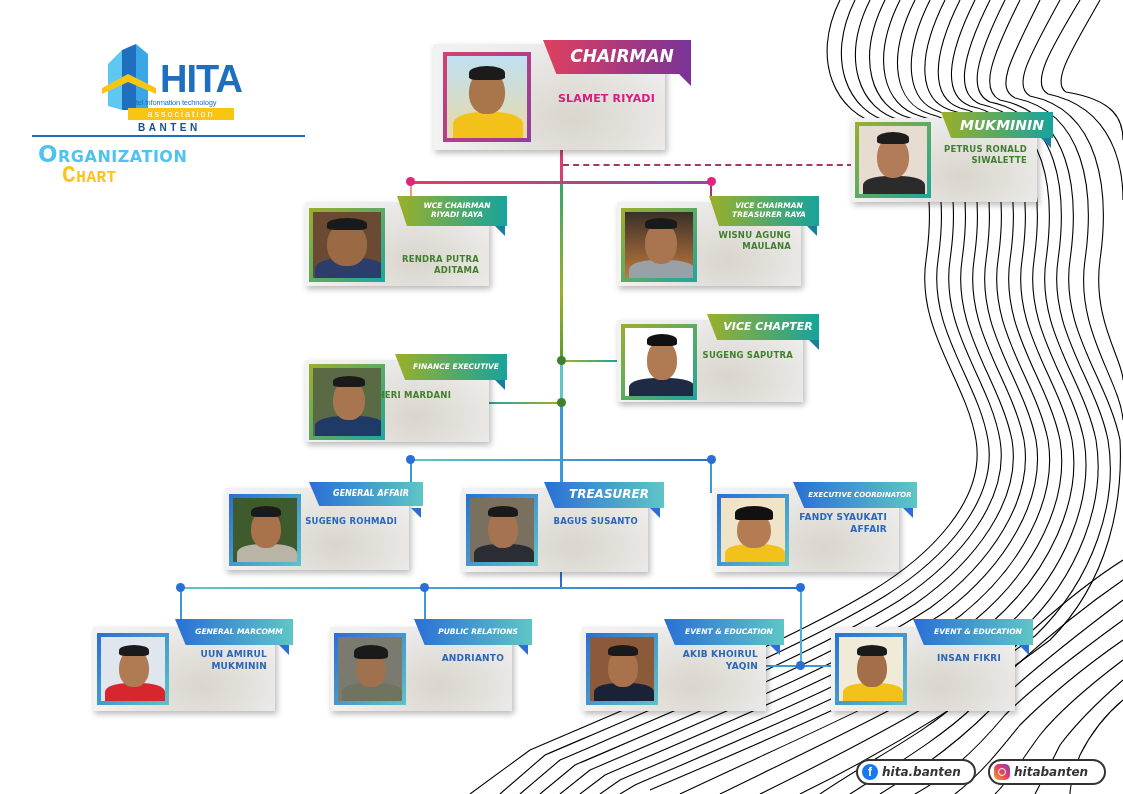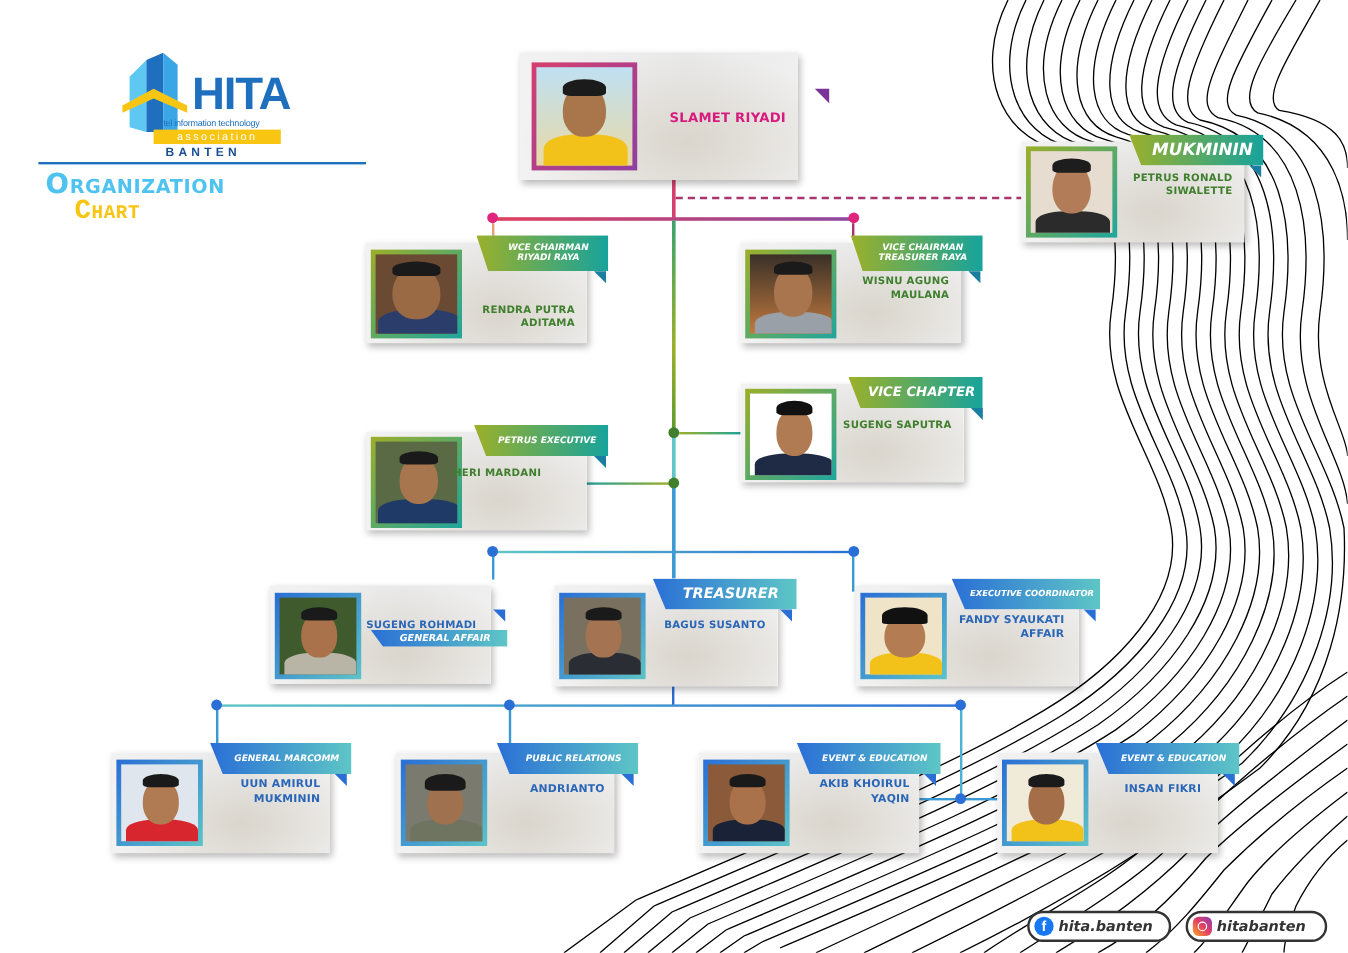--- a/index.html
+++ b/index.html
@@ -146,6 +146,7 @@
       <div class="face" style="left:22px;top:10px;width:36px;height:14px;background:#1b1b1b;border-radius:50% 50% 20% 20%;"></div>
     </div>
   </div>
+  <div class="ribbon" style="left:110px;top:-4px;width:148px;height:34px;font-size:17px;">CHAIRMAN</div>
   <div class="ribbon-fold" style="left:246px;top:30px;border-left:12px solid transparent;border-top:12px solid #7a3398;"></div>
   <div class="name" style="right:10px;top:48px;width:140px;font-size:11px;">SLAMET RIYADI</div>
 </div>

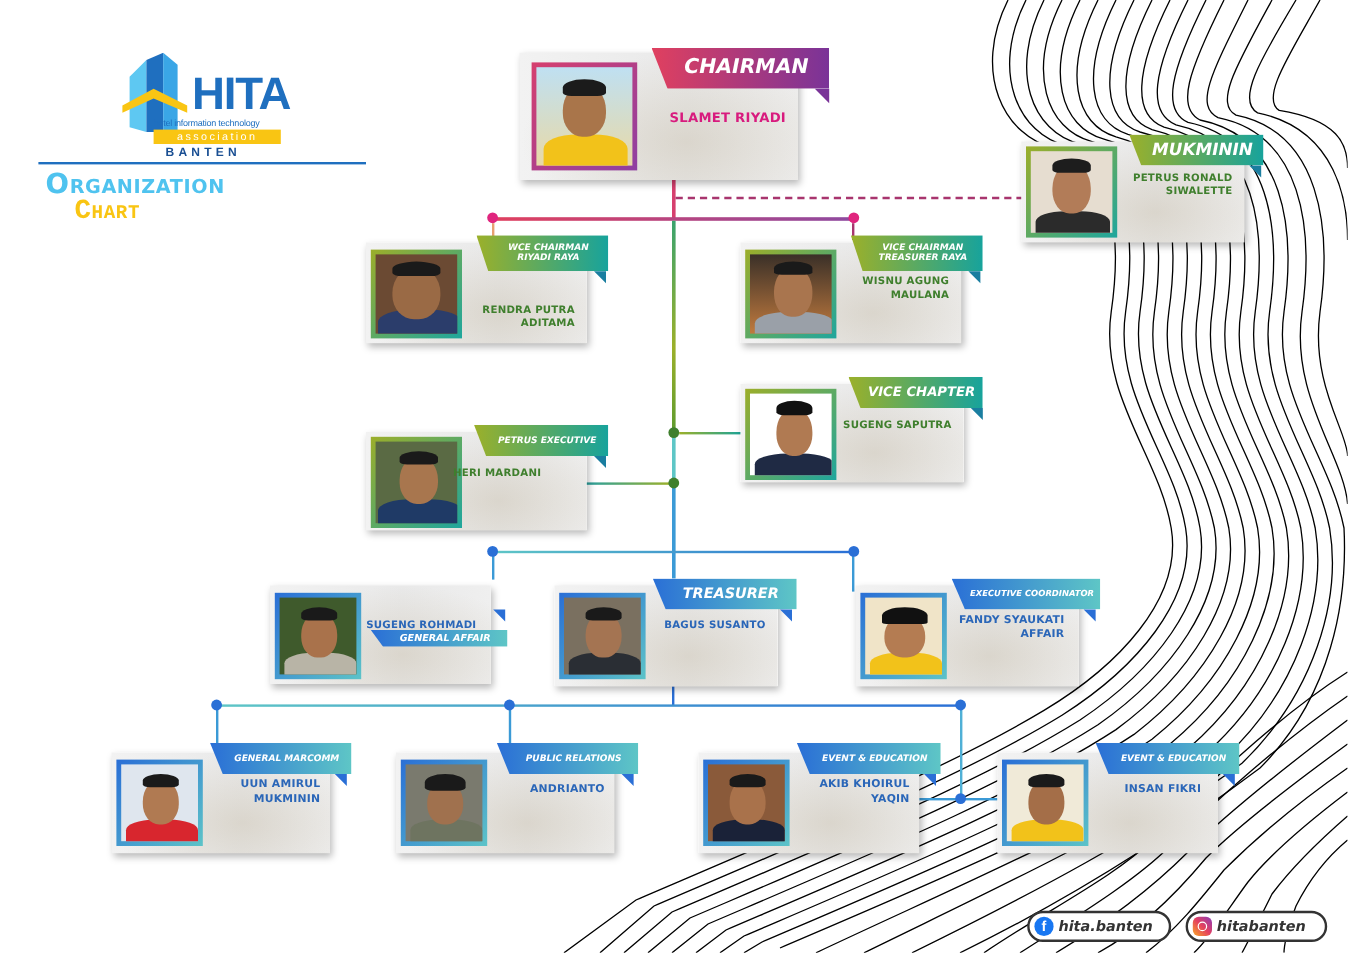--- a/index.html
+++ b/index.html
@@ -231,7 +231,7 @@
       <div class="face" style="left:20px;top:8px;width:32px;height:11px;background:#1a1a1a;border-radius:50% 50% 20% 20%;"></div>
     </div>
   </div>
-  <div class="ribbon" style="left:90px;top:-6px;width:112px;height:26px;font-size:7.5px;">PETRUS EXECUTIVE</div>
+  <div class="ribbon" style="left:90px;top:-6px;width:112px;height:26px;font-size:7.5px;">FINANCE EXECUTIVE</div>
   <div class="ribbon-fold" style="left:190px;top:20px;border-left:10px solid transparent;border-top:10px solid #1a7ea0;"></div>
   <div class="name" style="right:38px;top:30px;width:100px;font-size:8.5px;">HERI MARDANI</div>
 </div>

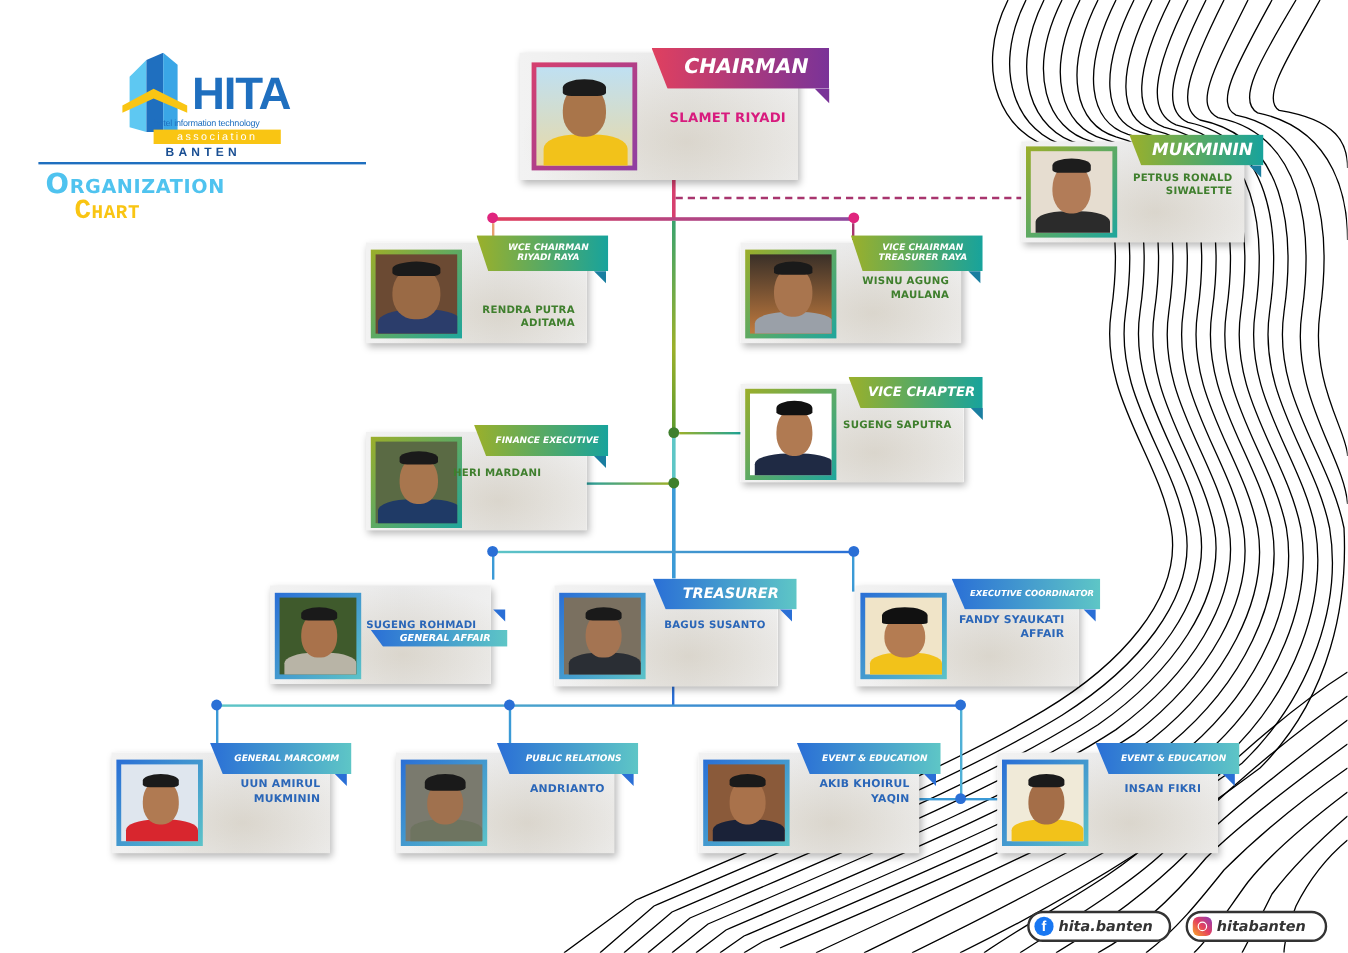--- a/index.html
+++ b/index.html
@@ -245,7 +245,7 @@
       <div class="face" style="left:18px;top:8px;width:30px;height:11px;background:#1a1a1a;border-radius:50% 50% 20% 20%;"></div>
     </div>
   </div>
-  <div class="ribbon" style="left:84px;top:-6px;width:114px;height:14px;font-size:8px;margin-top:43px;">GENERAL AFFAIR</div>
+  <div class="ribbon" style="left:84px;top:-6px;width:114px;height:24px;font-size:8px;">GENERAL AFFAIR</div>
   <div class="ribbon-fold" style="left:186px;top:20px;border-left:10px solid transparent;border-top:10px solid #2a6fd6;"></div>
   <div class="name" style="right:12px;top:28px;width:110px;font-size:8.5px;">SUGENG ROHMADI</div>
 </div>

